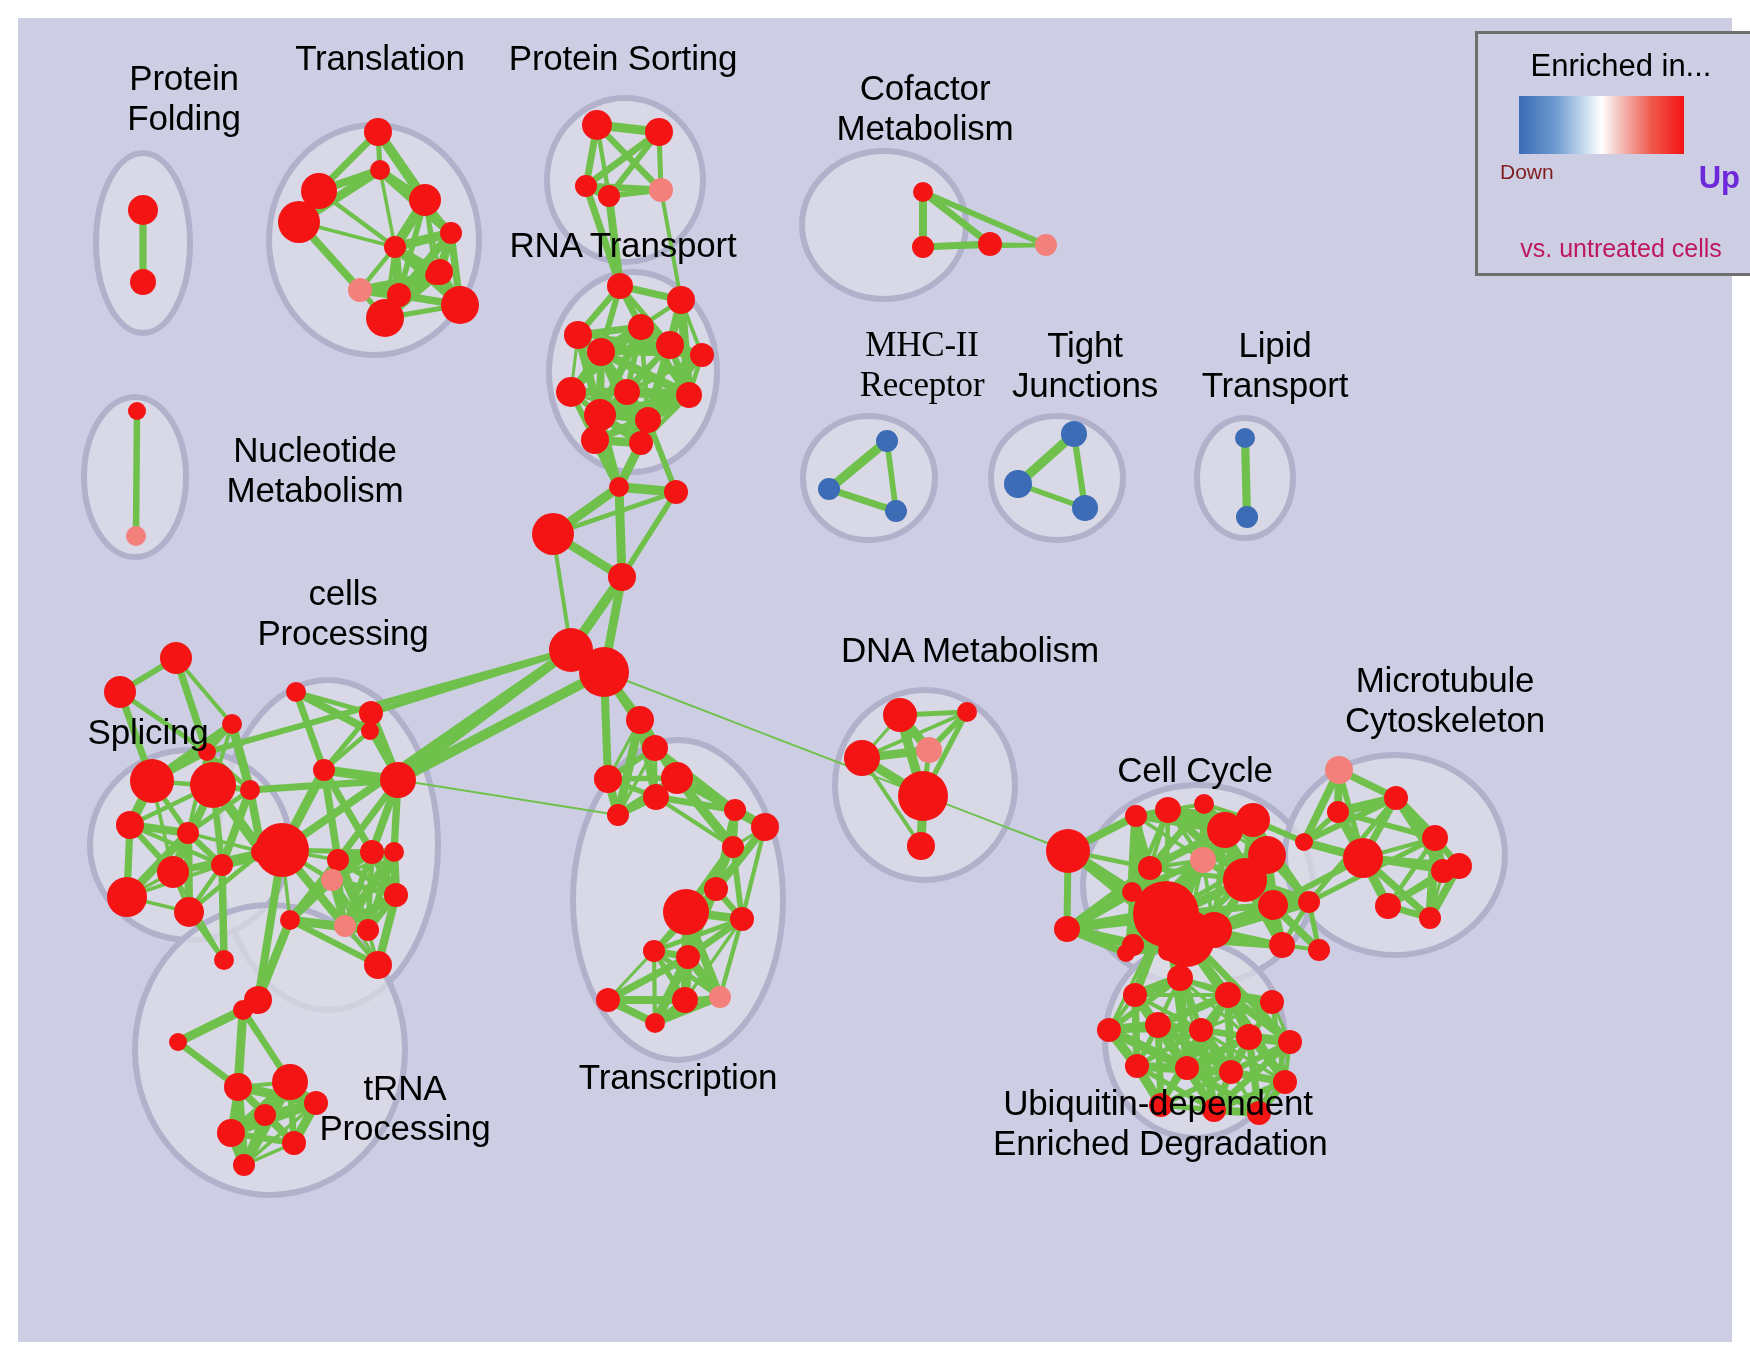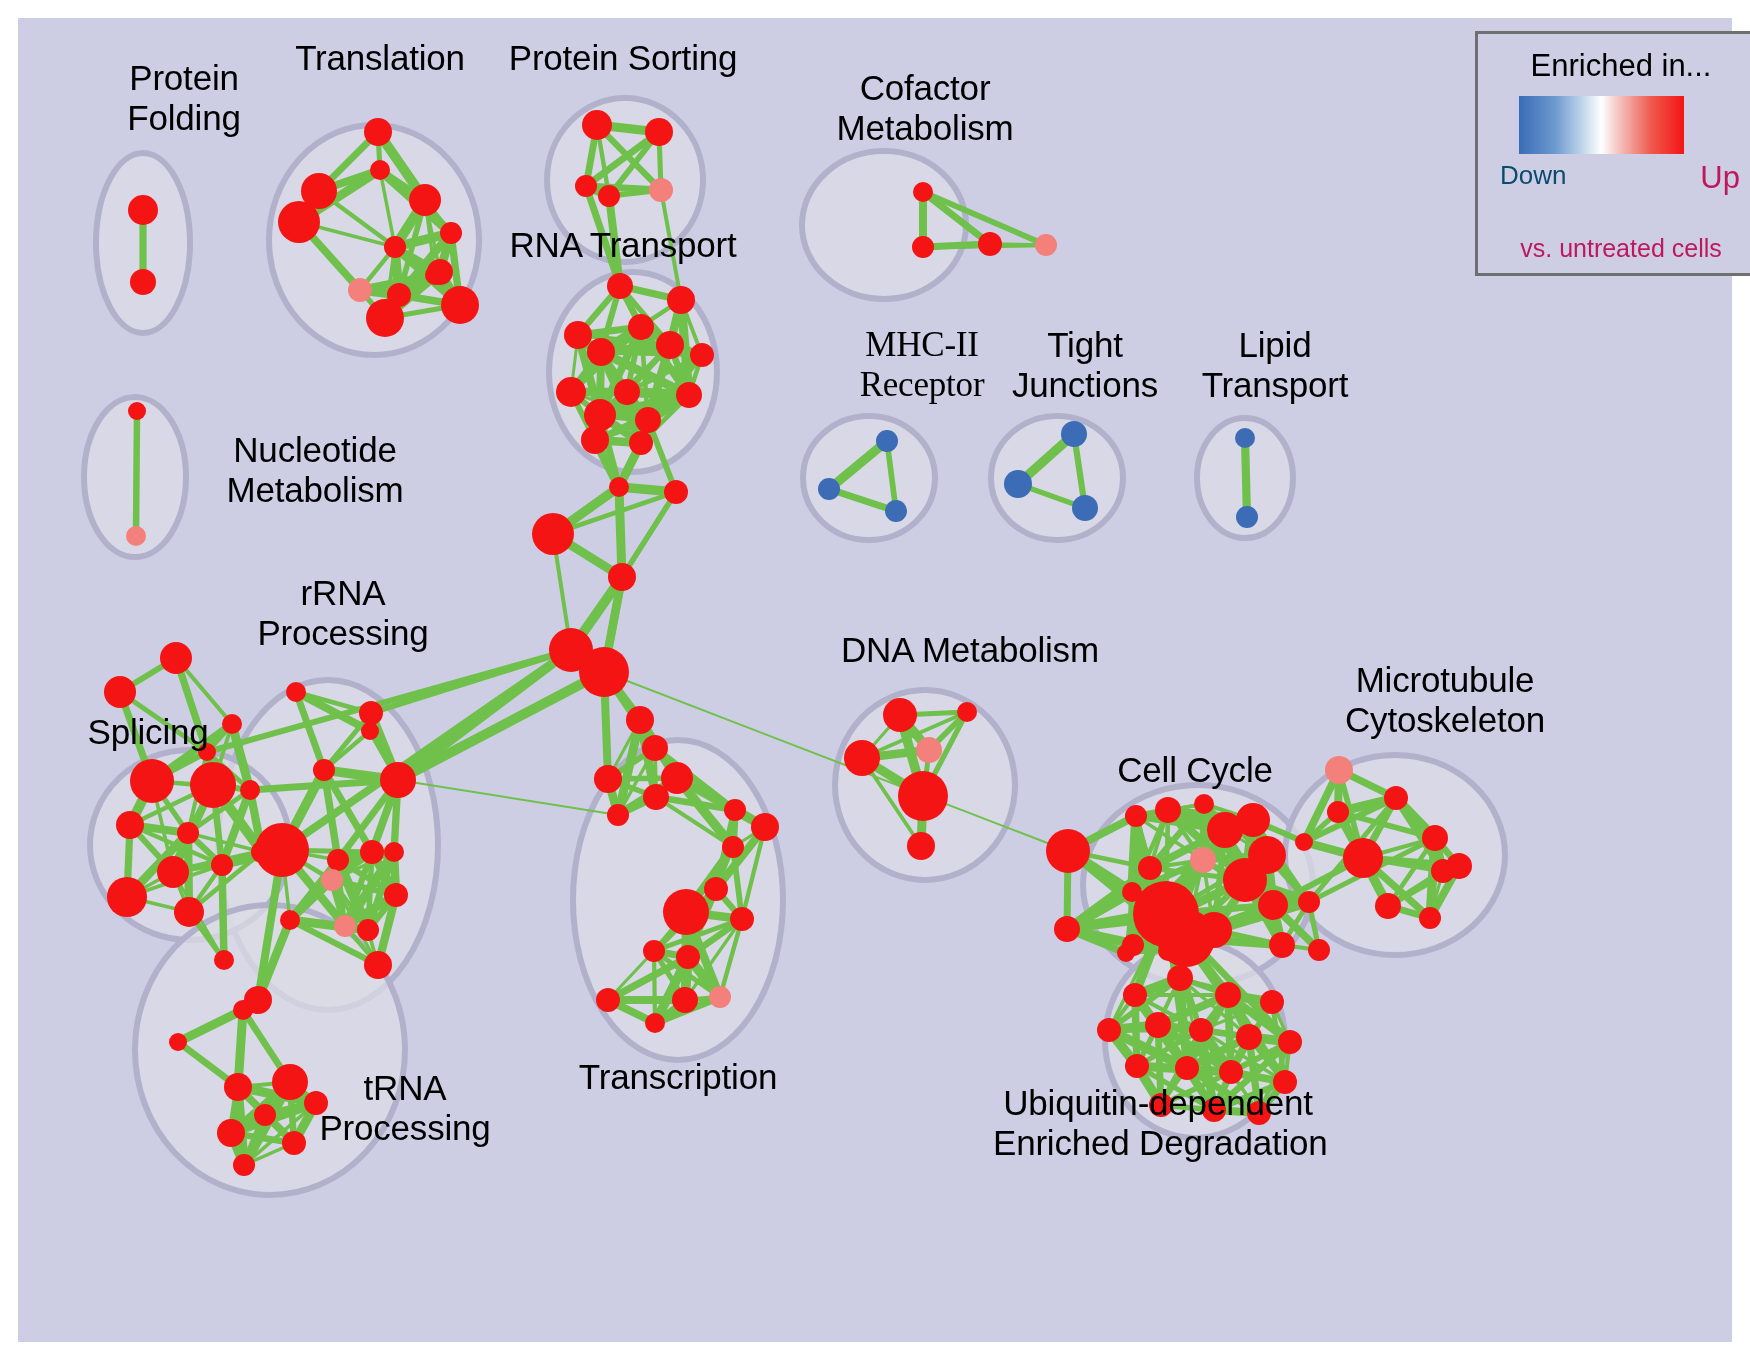--- a/index.html
+++ b/index.html
@@ -38,7 +38,7 @@
     position:absolute;left:41px;top:62px;width:165px;height:58px;
     background:linear-gradient(to right,#3b6cb5 0%,#6d9ad0 22%,#c8dced 40%,#ffffff 50%,#f4c6c2 60%,#ef5a4e 80%,#f41414 100%);
   }
-  #legend .lg-down{position:absolute;left:22px;top:126px;font-size:26px;color:#0c4a6e;}
+  #legend .lg-down{position:absolute;left:22px;top:126px;font-size:21px;color:#7f1d1d;}
   #legend .lg-up{position:absolute;right:24px;top:126px;font-size:31px;color:#be185d;}
   #legend .lg-sub1{position:absolute;left:0;top:168px;width:100%;text-align:center;font-size:25px;color:#000;}
   #legend .lg-sub2{position:absolute;left:0;top:200px;width:100%;text-align:center;font-size:25px;color:#be185d;}

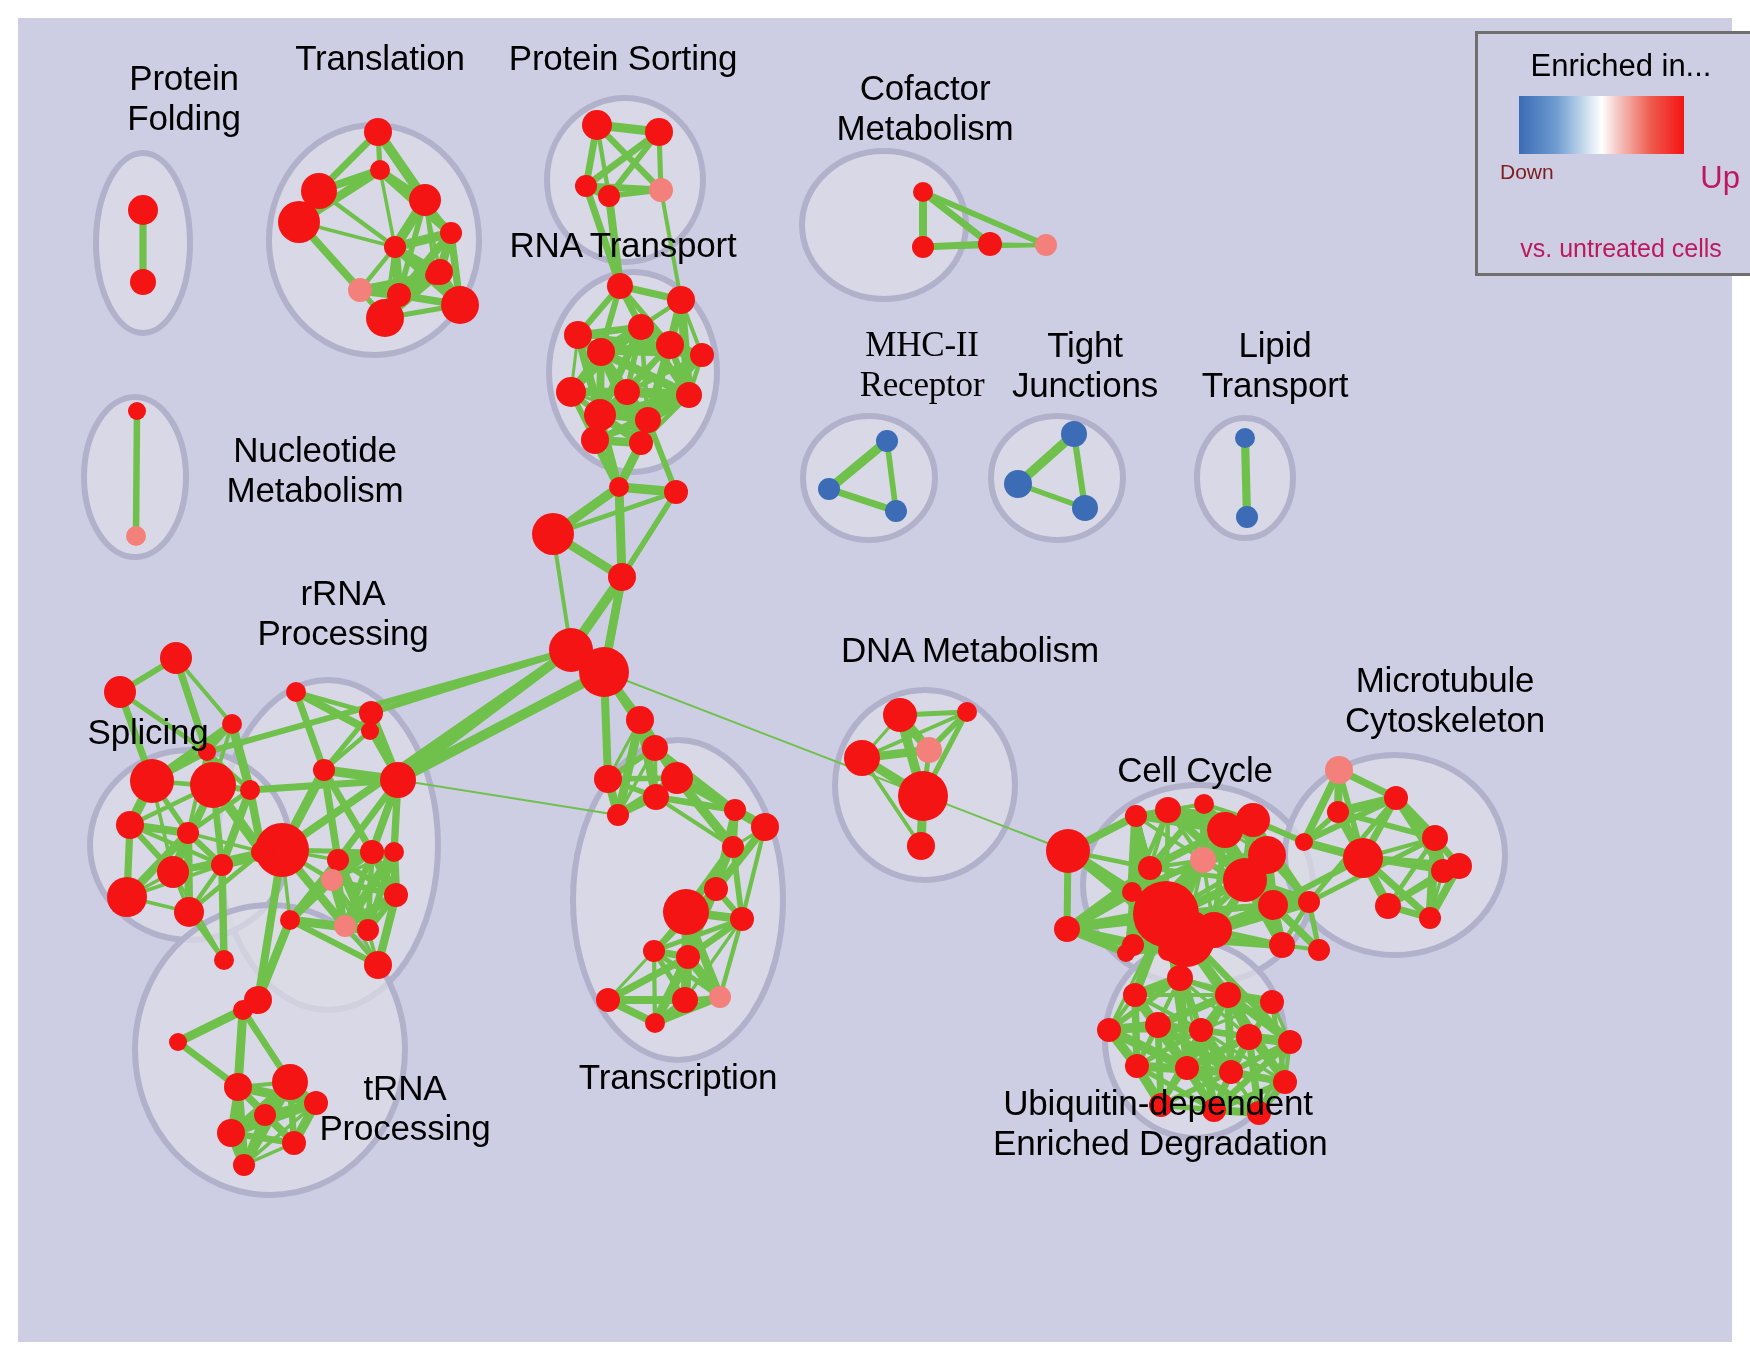--- a/index.html
+++ b/index.html
@@ -39,7 +39,7 @@
     background:linear-gradient(to right,#3b6cb5 0%,#6d9ad0 22%,#c8dced 40%,#ffffff 50%,#f4c6c2 60%,#ef5a4e 80%,#f41414 100%);
   }
   #legend .lg-down{position:absolute;left:22px;top:126px;font-size:21px;color:#7f1d1d;}
-  #legend .lg-up{position:absolute;right:24px;top:126px;font-size:31px;color:#be185d;}
+  #legend .lg-up{position:absolute;right:24px;top:126px;font-size:31px;color:#6d28d9;font-weight:bold;}
   #legend .lg-sub1{position:absolute;left:0;top:168px;width:100%;text-align:center;font-size:25px;color:#000;}
   #legend .lg-sub2{position:absolute;left:0;top:200px;width:100%;text-align:center;font-size:25px;color:#be185d;}
 </style>

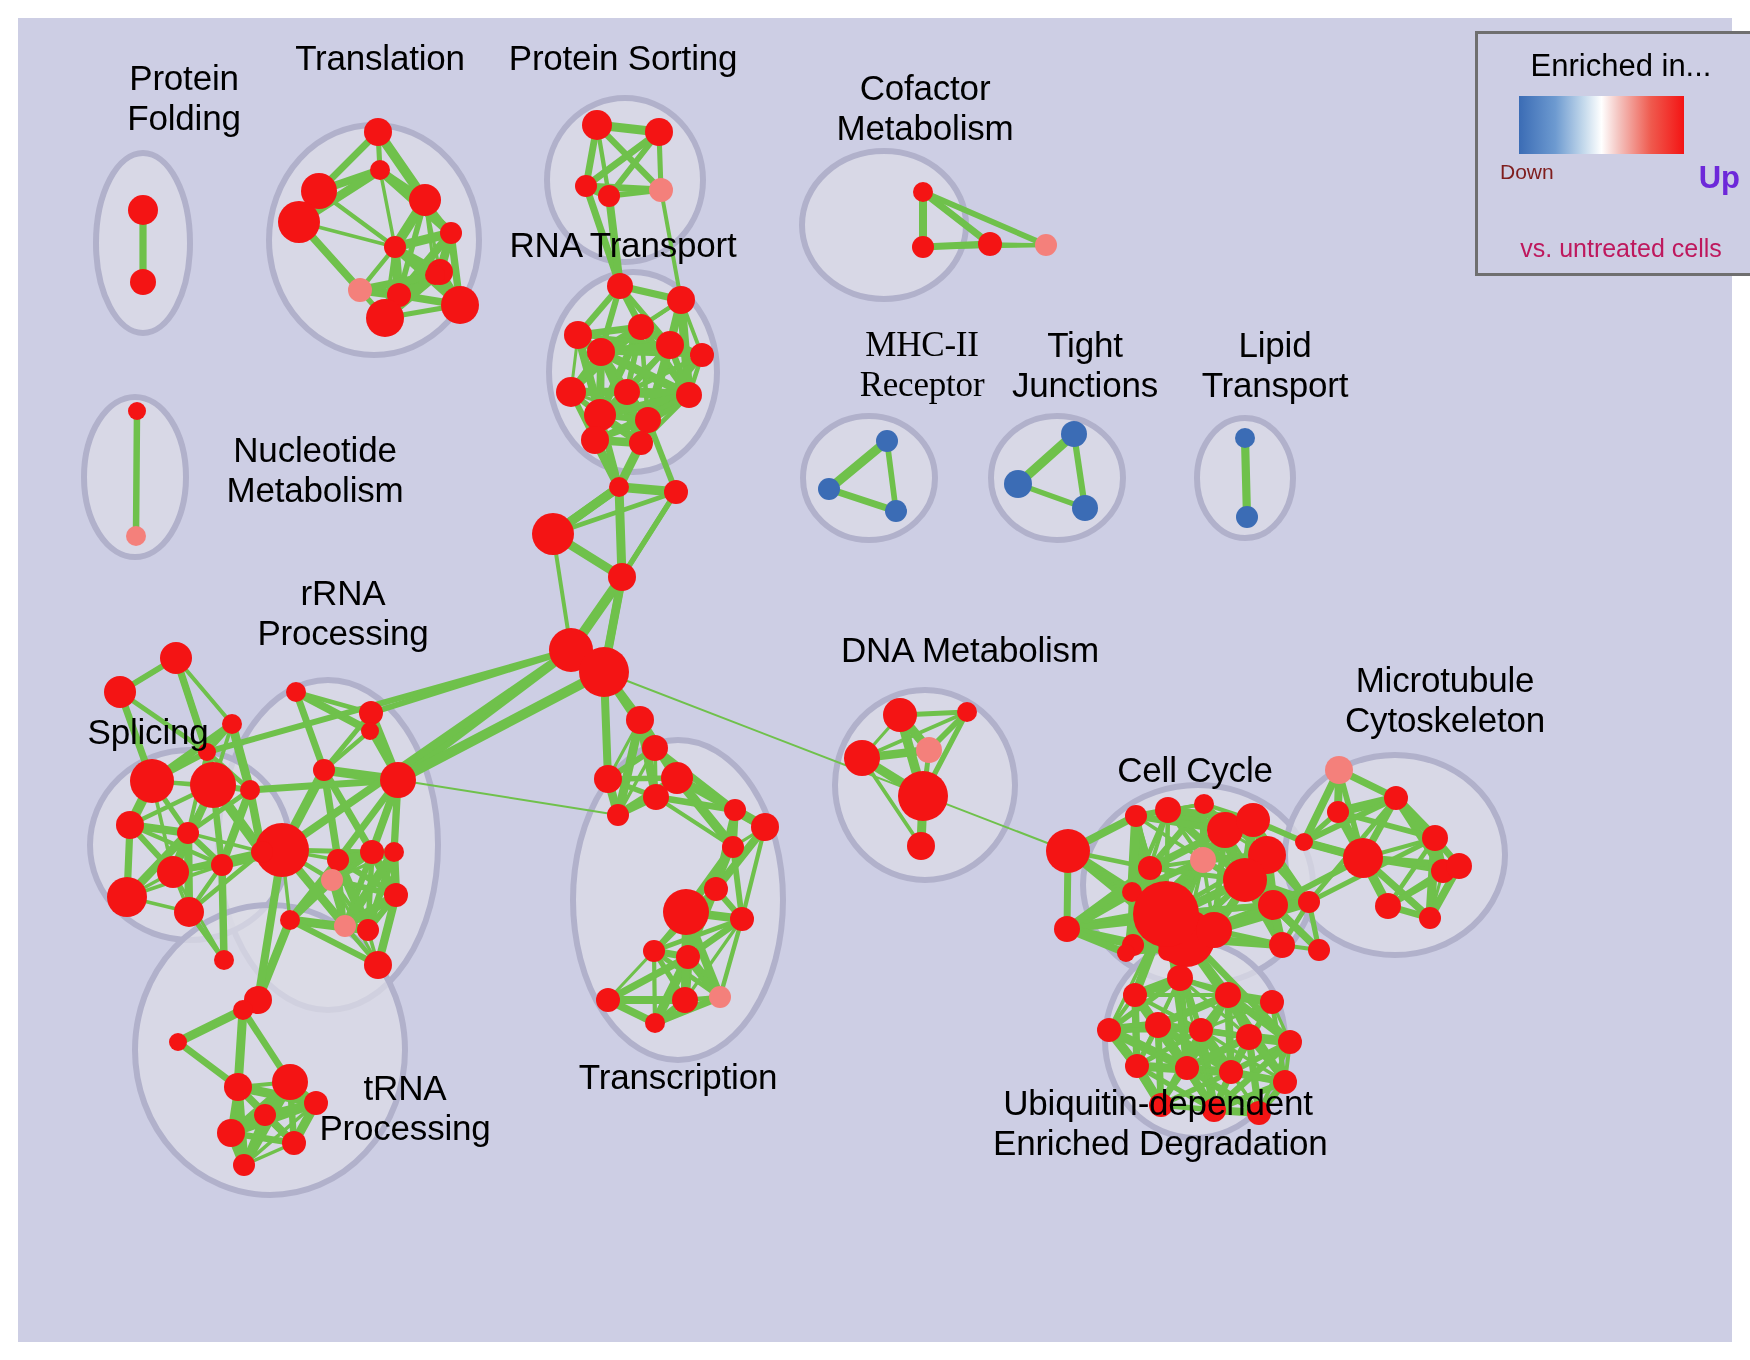--- a/index.html
+++ b/index.html
@@ -880,7 +880,7 @@
 Junctions</div>
       <div class="lbl" style="left: 1175px; top: 325px; width: 200px;">Lipid
 Transport</div>
-      <div class="lbl" style="left: 243px; top: 573px; width: 200px;">rRNA
+      <div class="lbl" style="left: 243px; top: 573px; width: 200px;">cells
 Processing</div>
       <div class="lbl" style="left: 58px; top: 712px; width: 180px;">Splicing</div>
       <div class="lbl" style="left: 805px; top: 630px; width: 250px; margin-left: 36px;">DNA Metabolism</div>

